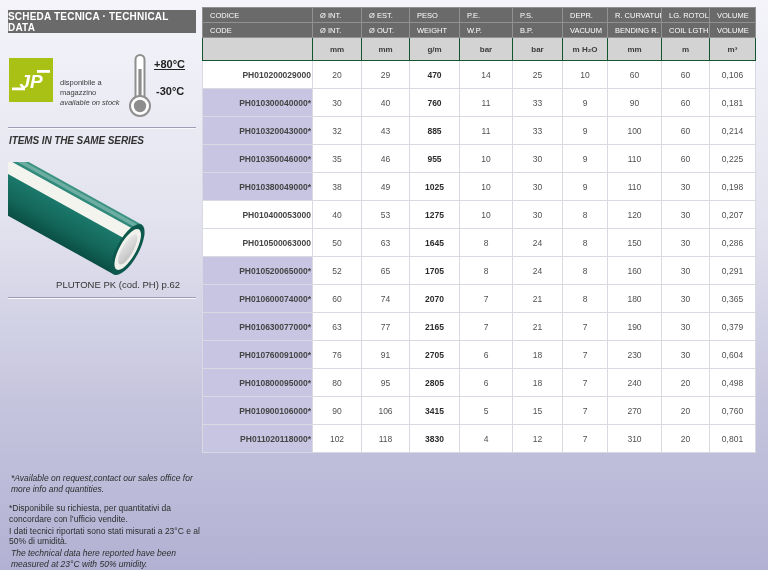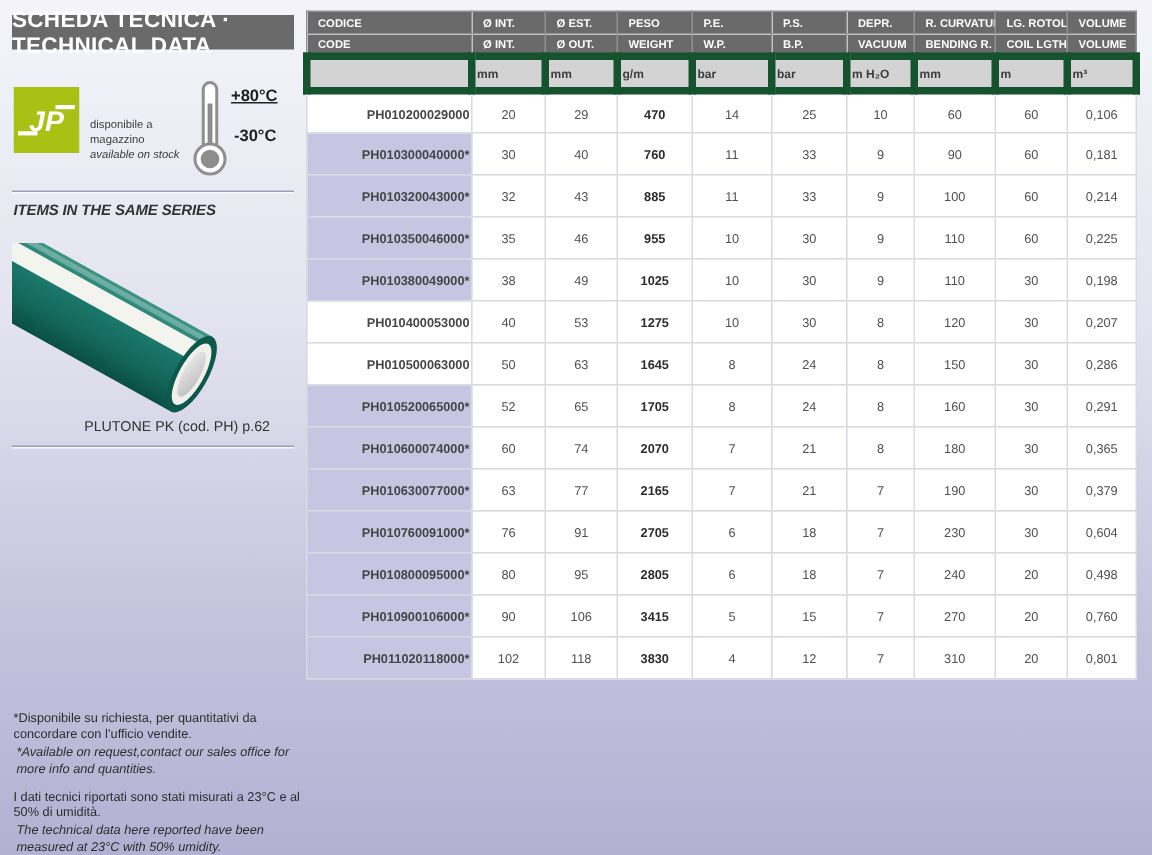--- a/index.html
+++ b/index.html
@@ -12,7 +12,7 @@
   
   .title-bar{
     position:absolute; left:8px; top:10px; width:188px; height:23px;
-    background:#6a6a6a; color:#fff; font-size:15px; font-weight:bold;
+    background:#6a6a6a; color:#fff; font-size:10px; font-weight:bold;
     display:flex; align-items:center; justify-content:center; letter-spacing:.2px;
   }
   .stock-row{ position:absolute; left:8px; top:56px; width:188px; height:60px; }

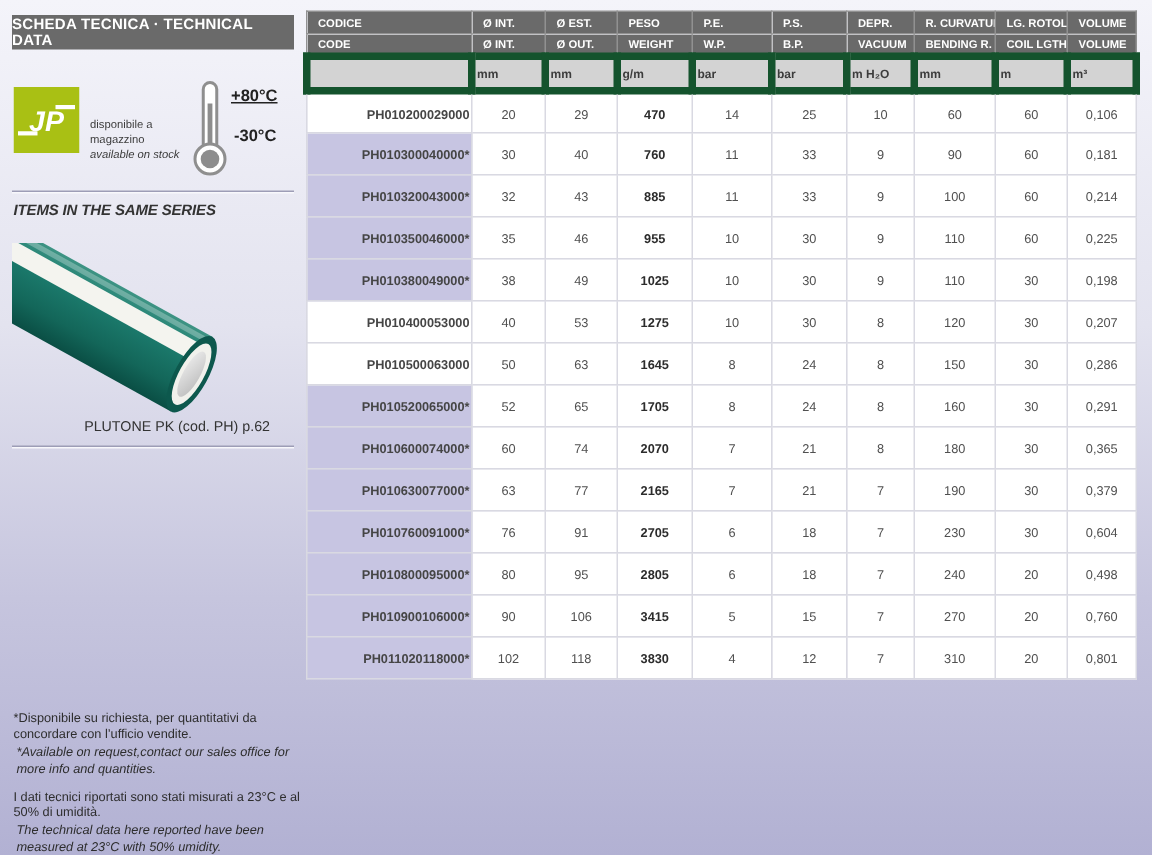--- a/index.html
+++ b/index.html
@@ -40,7 +40,7 @@
   col.c0{width:110px} col.c1{width:49px} col.c2{width:48px} col.c3{width:50px}
   col.c4{width:53px} col.c5{width:50px} col.c6{width:45px} col.c7{width:54px}
   col.c8{width:48px} col.c9{width:46px}
-  th{ background:#6a6a6a; color:#fff; font-size:7.5px; font-weight:bold;
+  th{ background:#6a6a6a; color:#fff; font-size:7.5px; font-weight:normal;
       text-align:left; padding:0 2px 0 7px; height:15px; border:1px solid #919191;
       white-space:nowrap; overflow:hidden; }
   tr.units td{ background:#d3d3d3; color:#3c3c3c; font-size:8px; font-weight:bold;

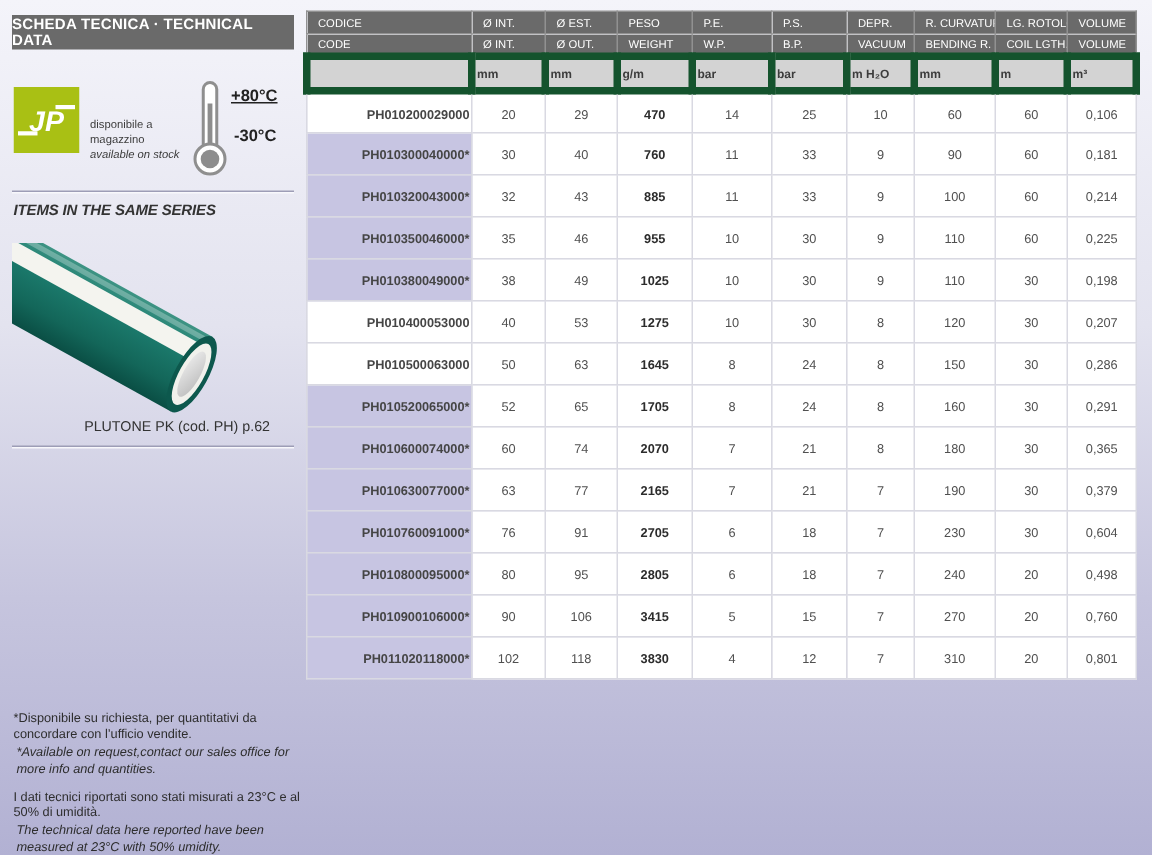--- a/index.html
+++ b/index.html
@@ -44,7 +44,7 @@
       text-align:left; padding:0 2px 0 7px; height:15px; border:1px solid #919191;
       white-space:nowrap; overflow:hidden; }
   tr.units td{ background:#d3d3d3; color:#3c3c3c; font-size:8px; font-weight:bold;
-      text-align:left; height:23px; border:5px solid #14532d; }
+      text-align:center; height:23px; border:1px solid #14532d; }
   tbody td{ background:#fff; font-size:8.5px; color:#505050; text-align:center;
       height:28px; border:1px solid #d9d9e2; }
   tbody td.code{ text-align:right; padding-left:7px; font-weight:bold; color:#454545; }

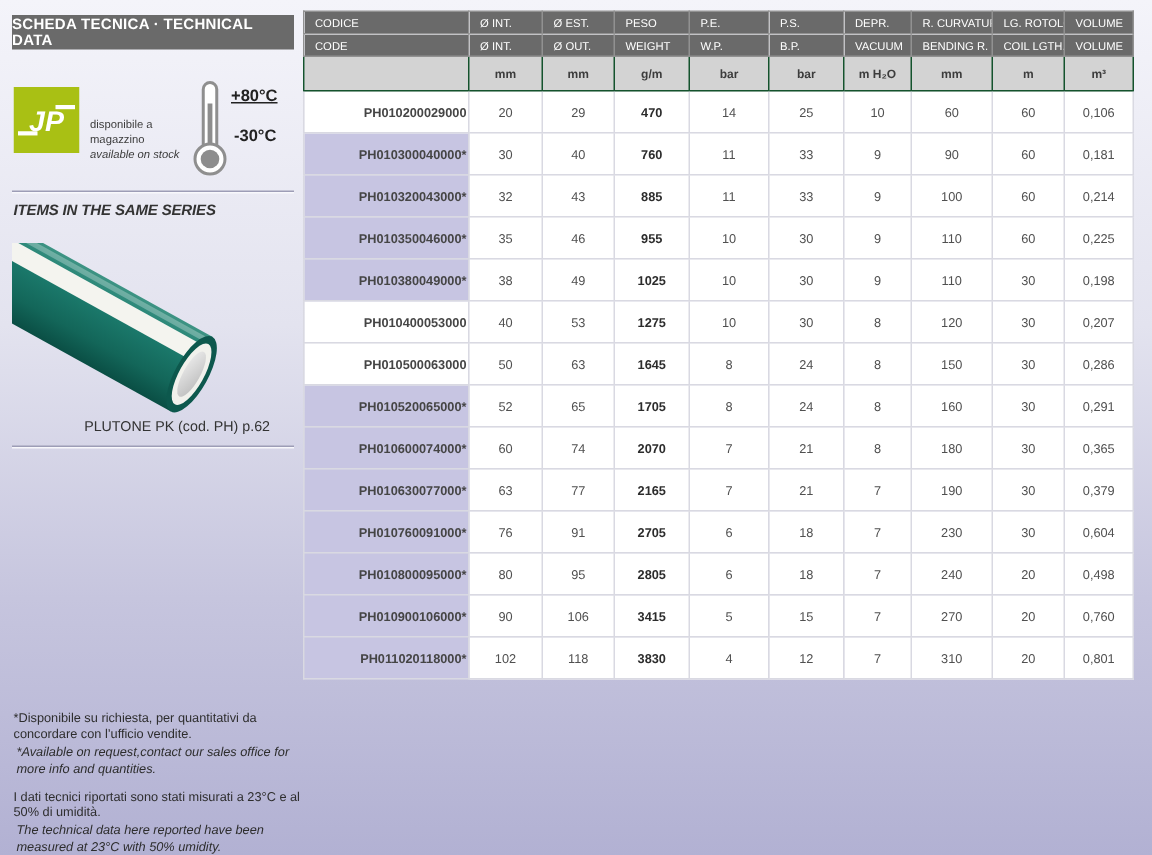--- a/index.html
+++ b/index.html
@@ -117,8 +117,8 @@
 <div class="divider" id="divider2"></div>
 
 <div class="footnotes">
+  <p class="fn en">*Available on request,contact our sales office for more info and quantities.</p>
   <p class="fn it">*Disponibile su richiesta, per quantitativi da concordare con l’ufficio vendite.</p>
-  <p class="fn en">*Available on request,contact our sales office for more info and quantities.</p>
   <p class="fn it">I dati tecnici riportati sono stati misurati a 23°C e al 50% di umidità.</p>
   <p class="fn en">The technical data here reported have been measured at 23°C with 50% umidity.</p>
 </div>

